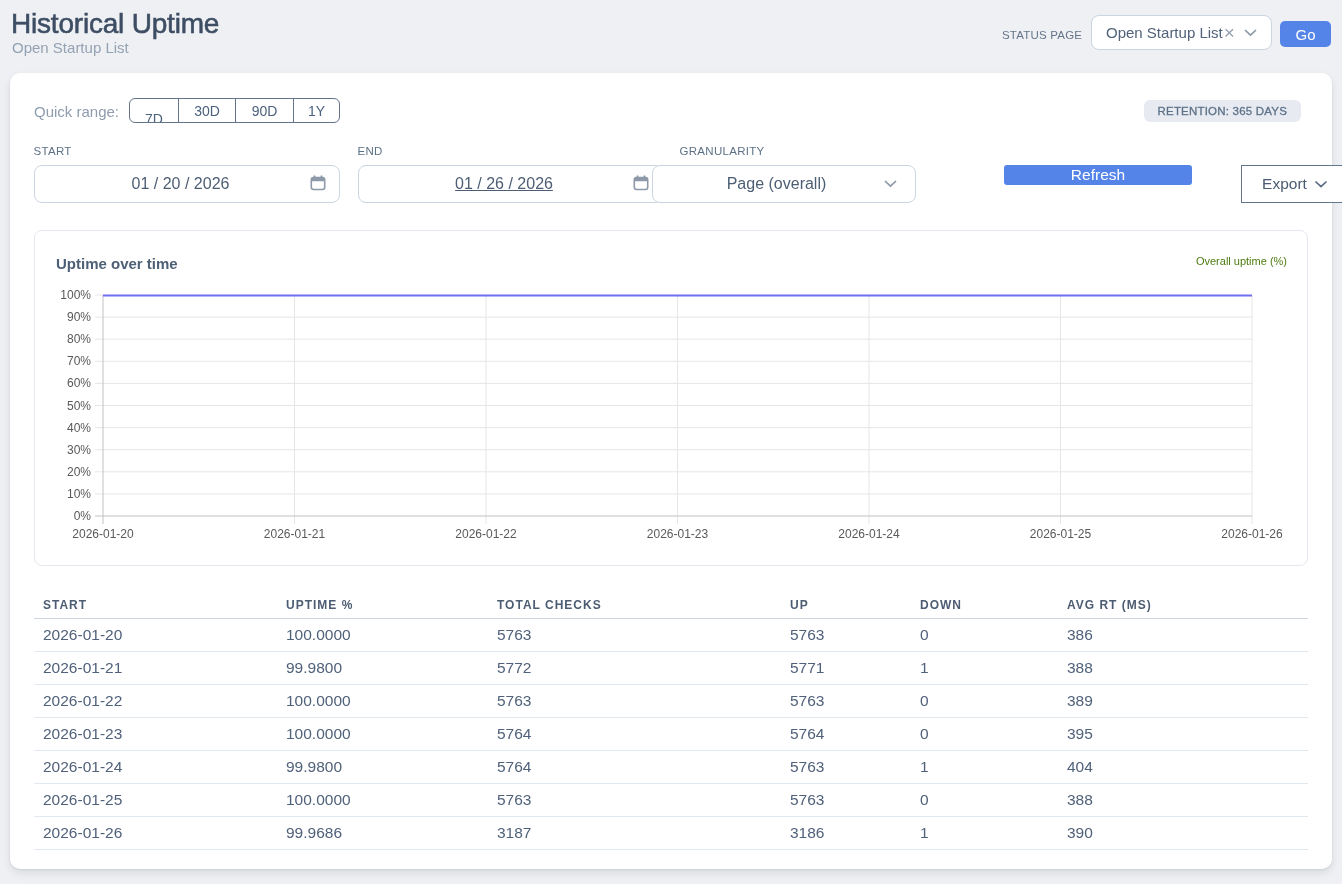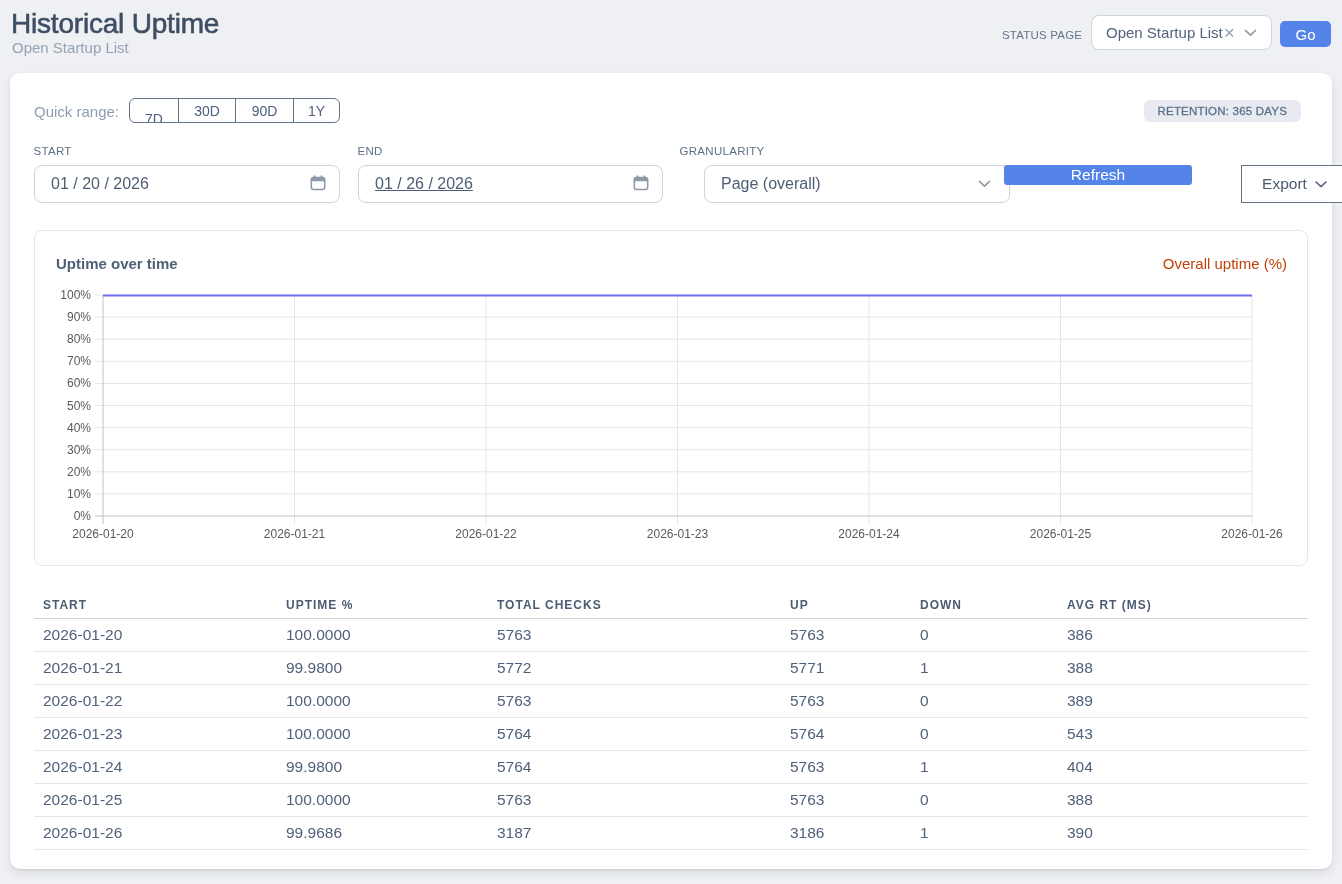--- a/index.html
+++ b/index.html
@@ -28,7 +28,7 @@
   .badge { top:100px; right:41px; height:22px; background:#e7ebf1; border-radius:6px; display:flex; align-items:center; padding:0 14px; font-size:11.5px; font-weight:400; -webkit-text-stroke:0.3px #5d7189; color:#5d7189; letter-spacing:.2px; }
 
   .flabel { top:145px; font-size:11.5px; font-weight:400; color:#5d7186; letter-spacing:.3px; }
-  .finput { top:165px; height:38px; background:#fff; border:1px solid #cbd5e1; border-radius:8px; display:flex; align-items:center; padding:0 13px 0 16px; font-size:16px; color:#4d5e74; }
+  .finput { top:165px; height:38px; background:#fff; border:1px solid #cbd5e1; border-radius:8px; display:flex; align-items:center; padding:0 13px 0 16px; font-size:16px; color:#4d5e74;text-align:center; }
   .finput .grow { flex:1; }
   .refresh { left:1004px; top:165px; width:188px; height:20px; background:#5584e9; border-radius:3px; color:#fff; font-size:15.5px; display:flex; align-items:center; justify-content:center; }
   .export { left:1201px; top:165px; width:107px; height:38px; background:#fff; border:1px solid #64748b; border-radius:0; color:#4a5a70; font-size:15.5px; display:flex; align-items:center; justify-content:center; gap:8px;margin-left:40px; }

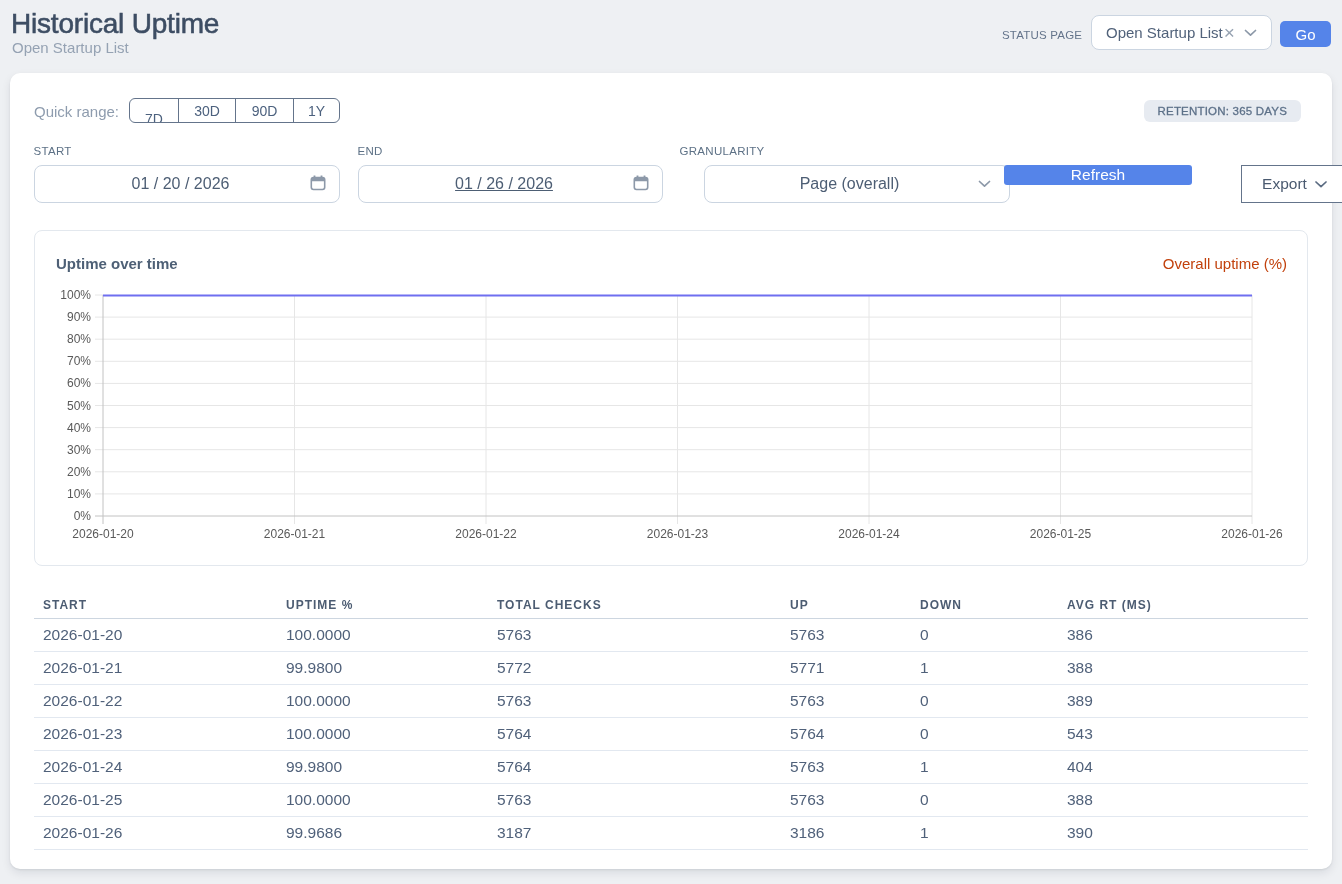--- a/index.html
+++ b/index.html
@@ -87,7 +87,7 @@
       <path d="M1.3 4.7 a2.2 2.2 0 0 1 2.2 -2.2 h9 a2.2 2.2 0 0 1 2.2 2.2 v1.6 h-13.4 z" fill="#8d99a9"></path>
     </svg>
   </div>
-  <div class="abs finput" style="left:704px; width:306px; padding-right:18px;">
+  <div class="abs finput" style="left:652px; width:264px; padding-right:18px;">
     <span class="grow">Page (overall)</span>
     <svg width="13" height="8" viewBox="0 0 13 8">
       <path d="M1.5 1.5 L6.5 6.2 L11.5 1.5" fill="none" stroke="#8c98a8" stroke-width="1.7" stroke-linecap="round" stroke-linejoin="round"></path>

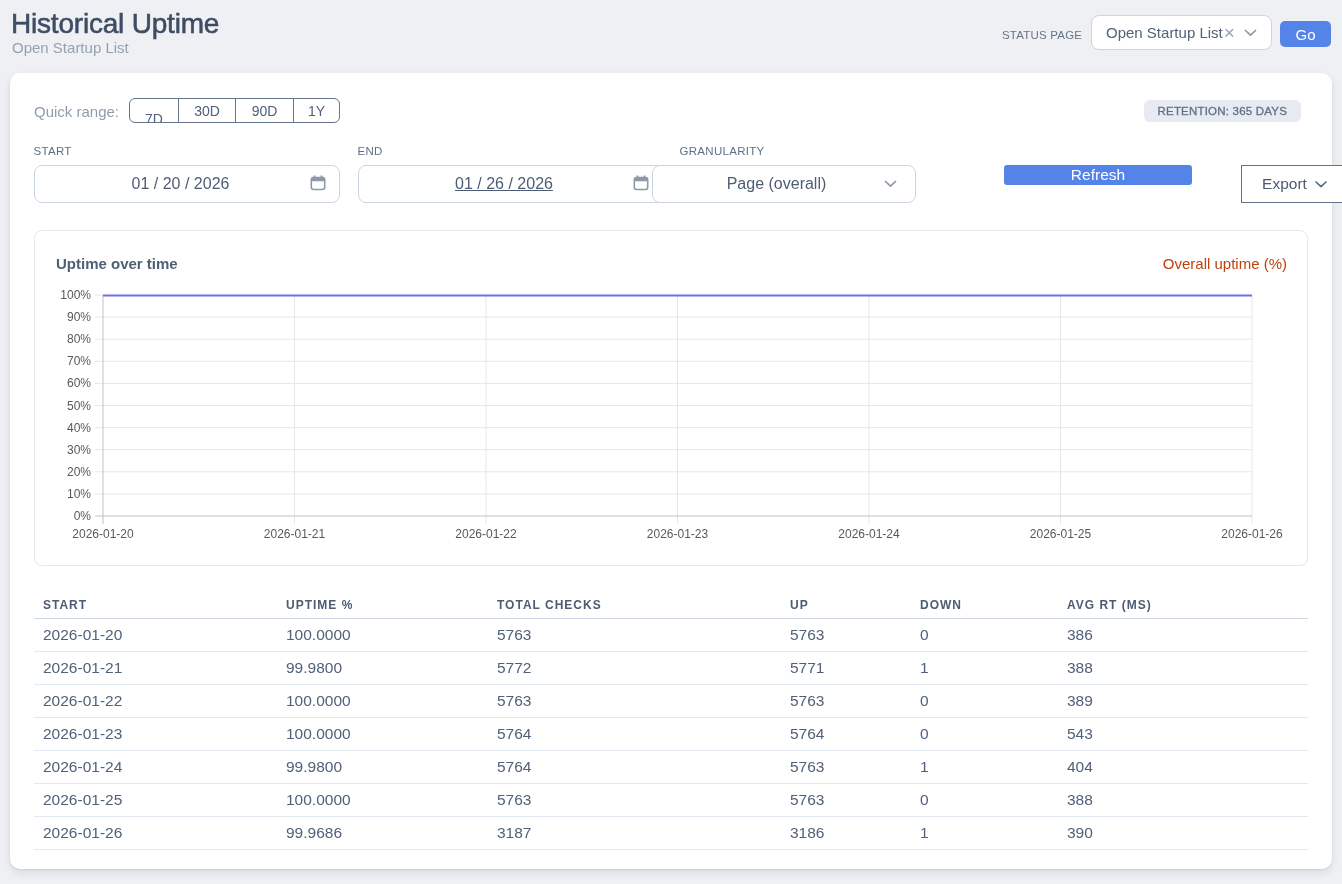--- a/index.html
+++ b/index.html
@@ -35,7 +35,7 @@
 
   .chart-card { left:34px; top:230px; width:1274px; height:336px; border:1px solid #e3e8ee; border-radius:8px; background:#fff; }
   .chart-title { left:21px; top:24px; font-size:15px; font-weight:700; color:#4e6076; }
-  .chart-right { right:20px; top:24px; font-size:15px; color:#c2410c; }
+  .chart-right { right:20px; top:24px; font-size:11px; color:#4d7c0f; }
 
   table.data { left:34px; top:592px; width:1274px; border-collapse:collapse; table-layout:fixed; position:absolute; }
   table.data th { text-align:left; font-size:12px; font-weight:700; color:#4c5c72; letter-spacing:1px; padding:0 0 0 9px; height:26px; border-bottom:1px solid #cdd6e0; vertical-align:middle; }

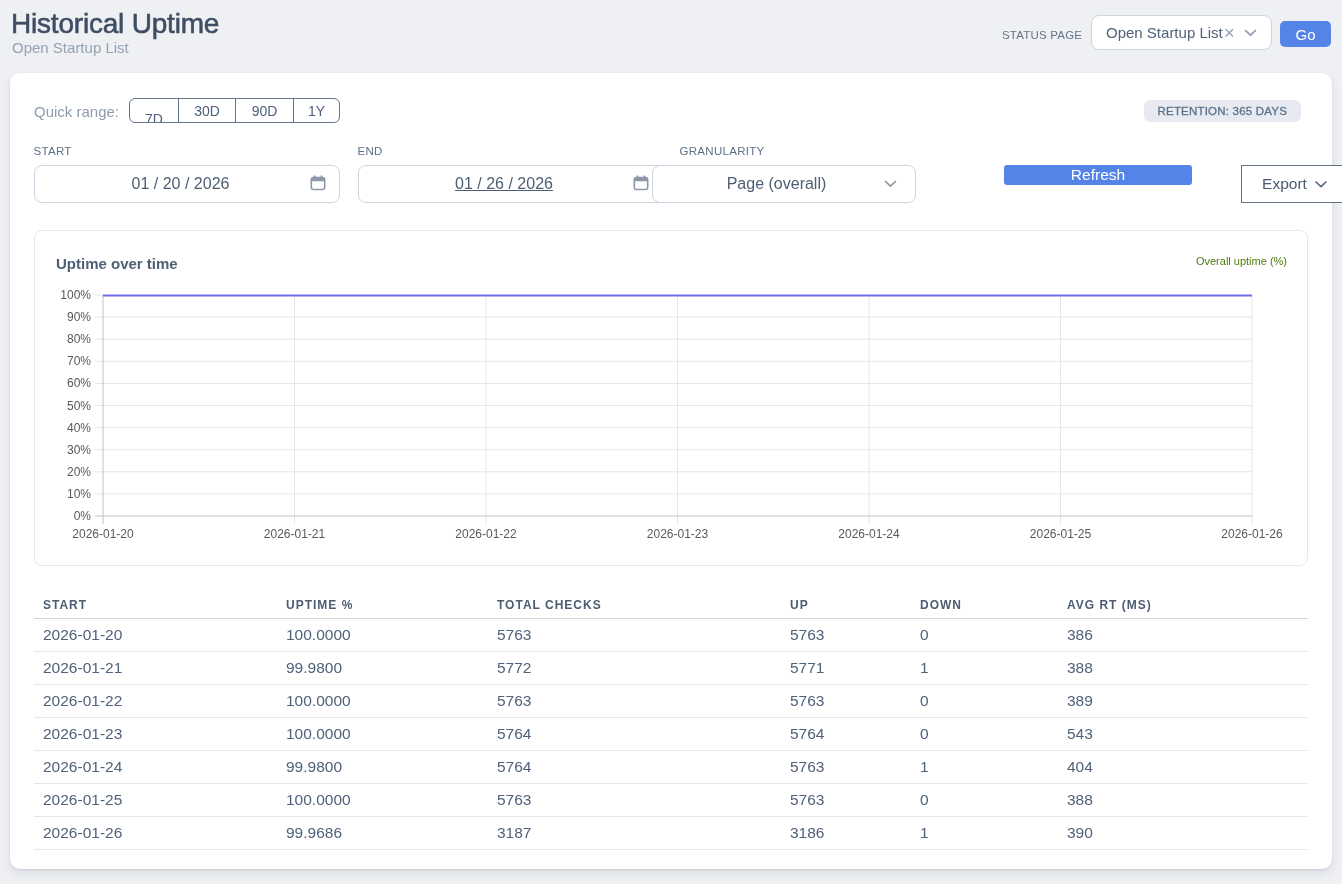--- a/index.html
+++ b/index.html
@@ -208,7 +208,7 @@
         <td>5764</td>
         <td>5764</td>
         <td>0</td>
-        <td>543</td>
+        <td>395</td>
       </tr>
       <tr>
         <td>2026-01-24</td>

